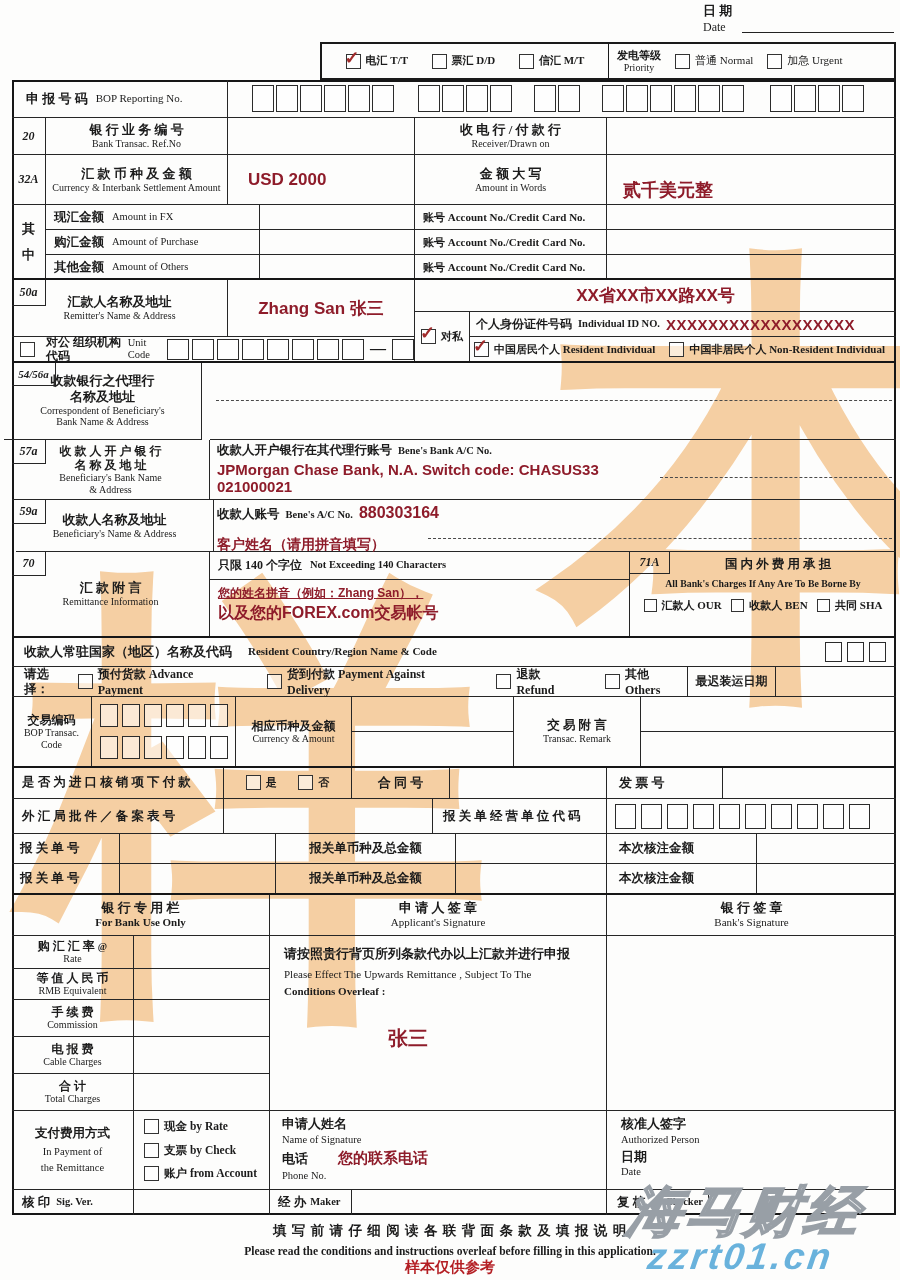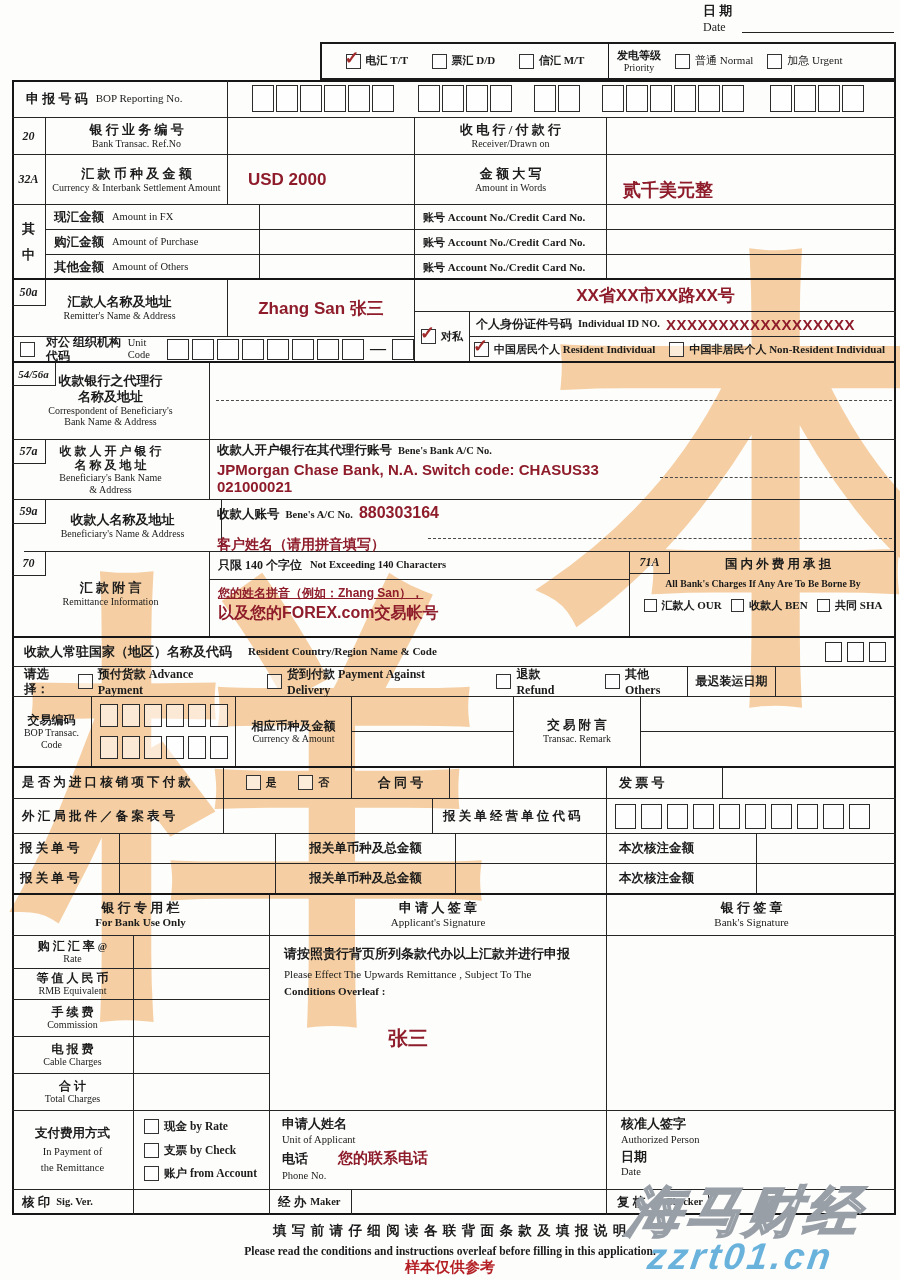--- a/index.html
+++ b/index.html
@@ -221,7 +221,7 @@
   </div>
 
   <div class="code" style="left:12px;top:362px;width:44px;height:24px;font-size:11px;">54/56a</div>
-  <div class="cell ctr" style="left:12px;top:362px;width:198px;height:78px;">
+  <div class="cell ctr" style="left:4px;top:362px;width:198px;height:78px;">
     <div class="cn">收款银行之代理行</div>
     <div class="cn">名称及地址</div>
     <div class="en">Correspondent of Beneficiary's</div>

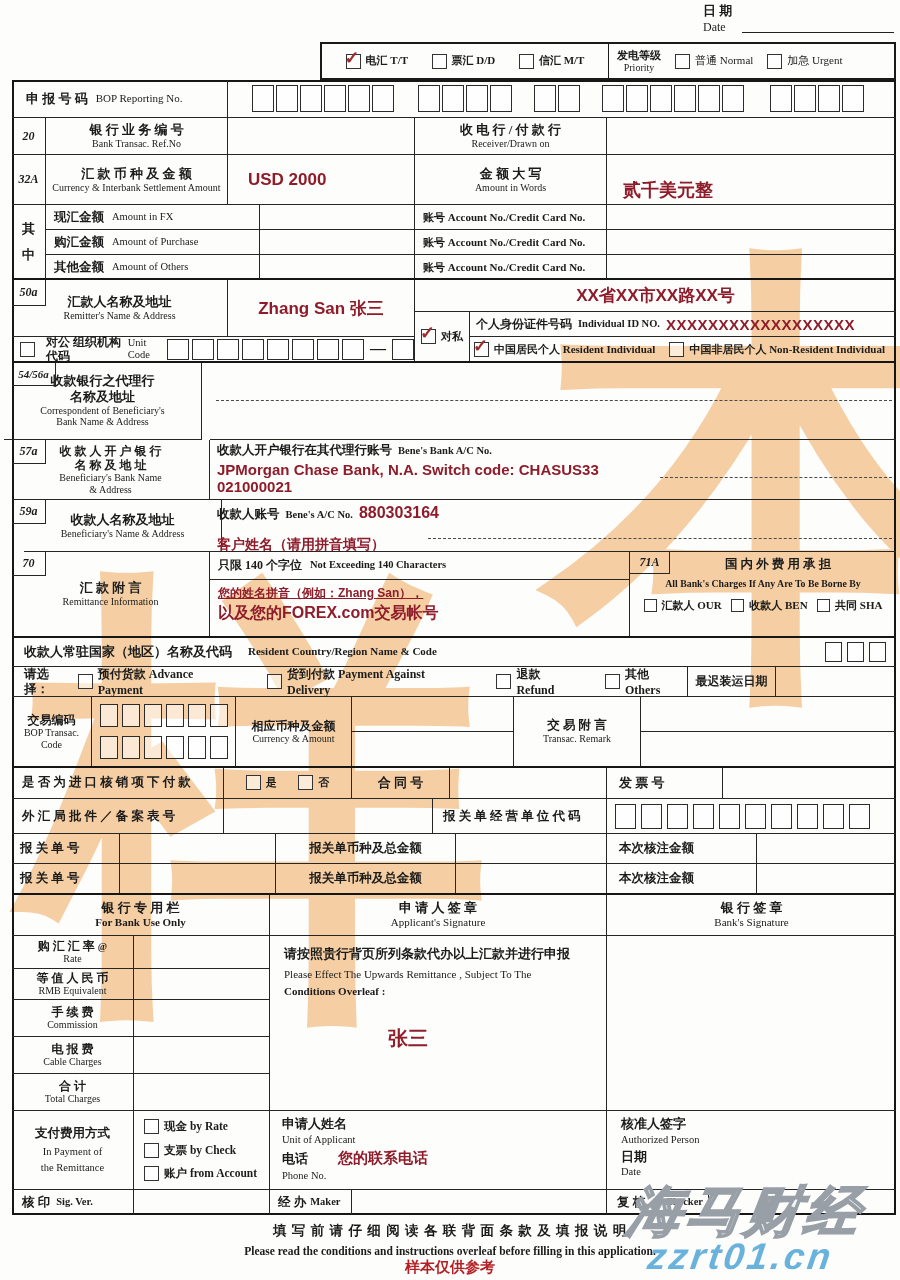--- a/index.html
+++ b/index.html
@@ -248,7 +248,7 @@
   <div class="dash" style="left:660px;top:477px;width:232px;"></div>
 
   <div class="code" style="left:12px;top:500px;width:34px;height:24px;">59a</div>
-  <div class="cell ctr" style="left:24px;top:500px;width:198px;height:52px;">
+  <div class="cell ctr" style="left:16px;top:500px;width:198px;height:52px;">
     <div class="cn">收款人名称及地址</div>
     <div class="en">Beneficiary's Name &amp; Address</div>
   </div>

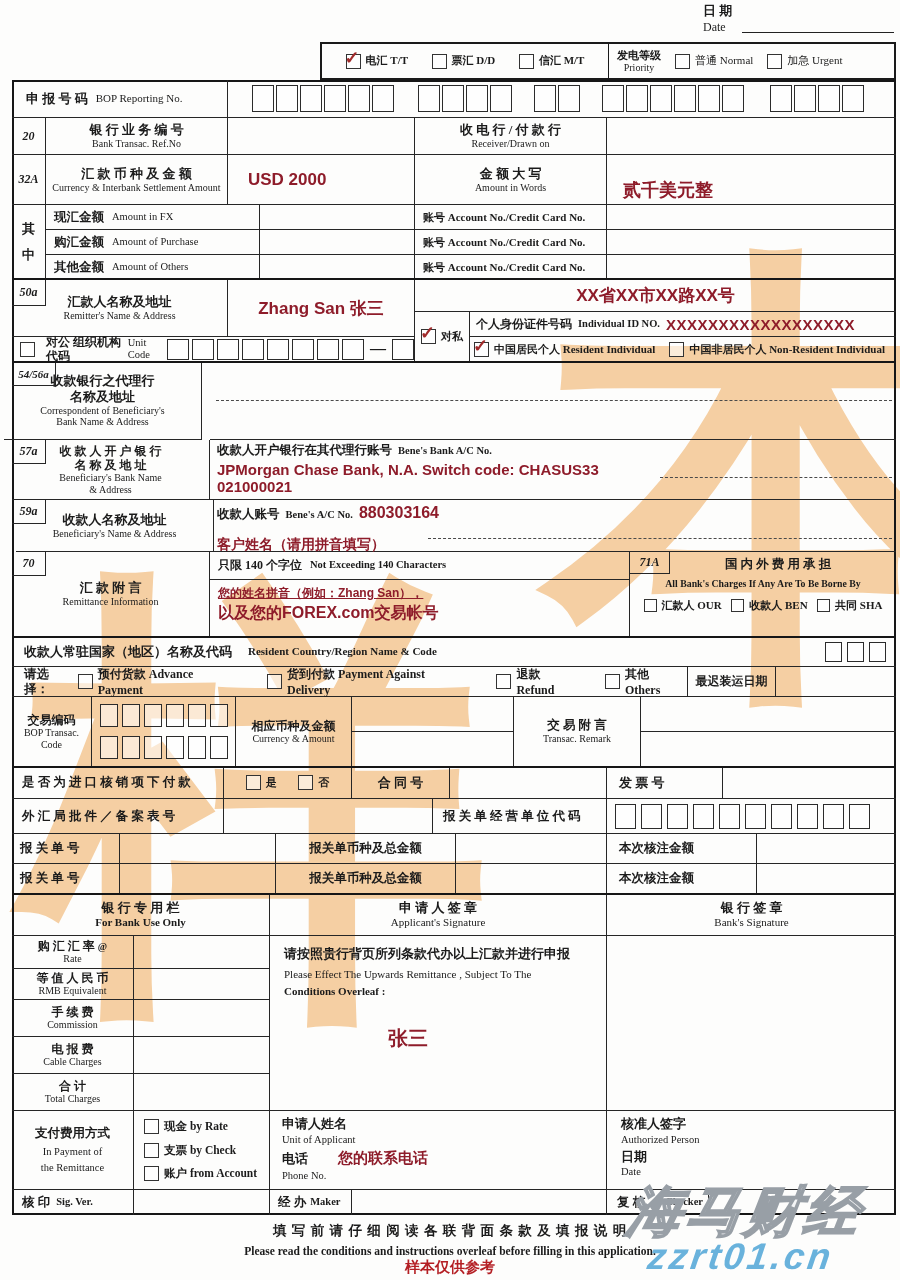--- a/index.html
+++ b/index.html
@@ -510,7 +510,7 @@
 
   <div class="cell" style="left:270px;top:1111px;width:337px;height:79px;padding:5px 0 0 12px;">
     <div class="cn" style="font-size:13px;">申请人姓名</div>
-    <div class="en" style="font-size:10.5px;margin-top:2px;">Unit of Applicant</div>
+    <div class="en" style="font-size:10.5px;margin-top:2px;">Name of Signature</div>
     <div class="lblrow" style="margin-top:3px;">
       <span class="cn" style="font-size:13px;">电话</span>
       <span class="red" style="font-size:15px;margin-left:24px;">您的联系电话</span>

